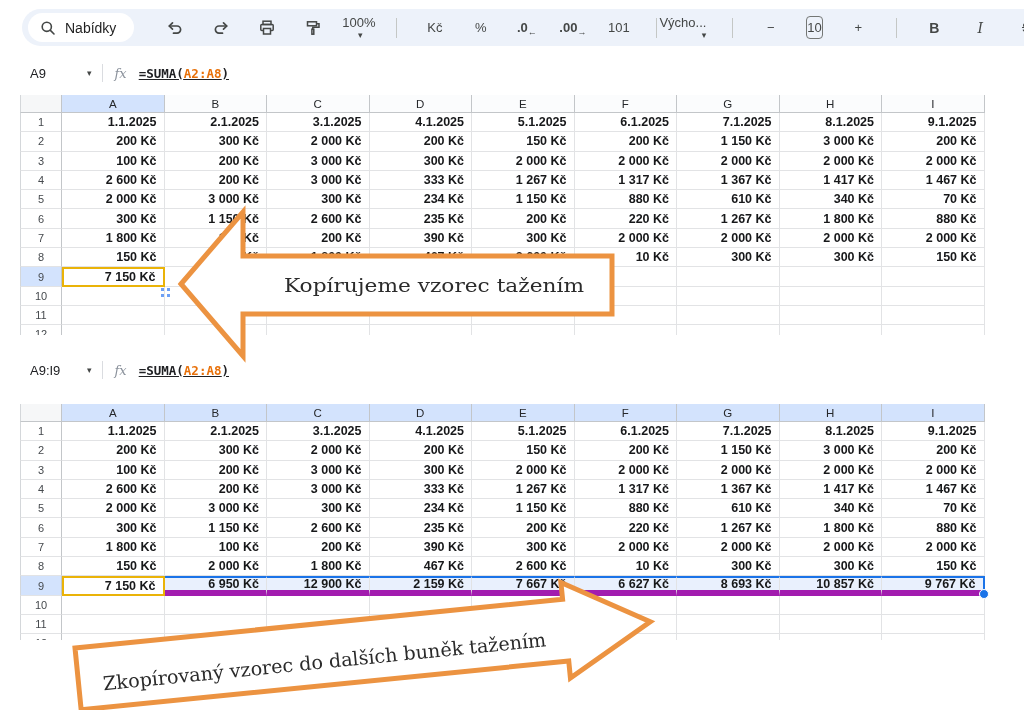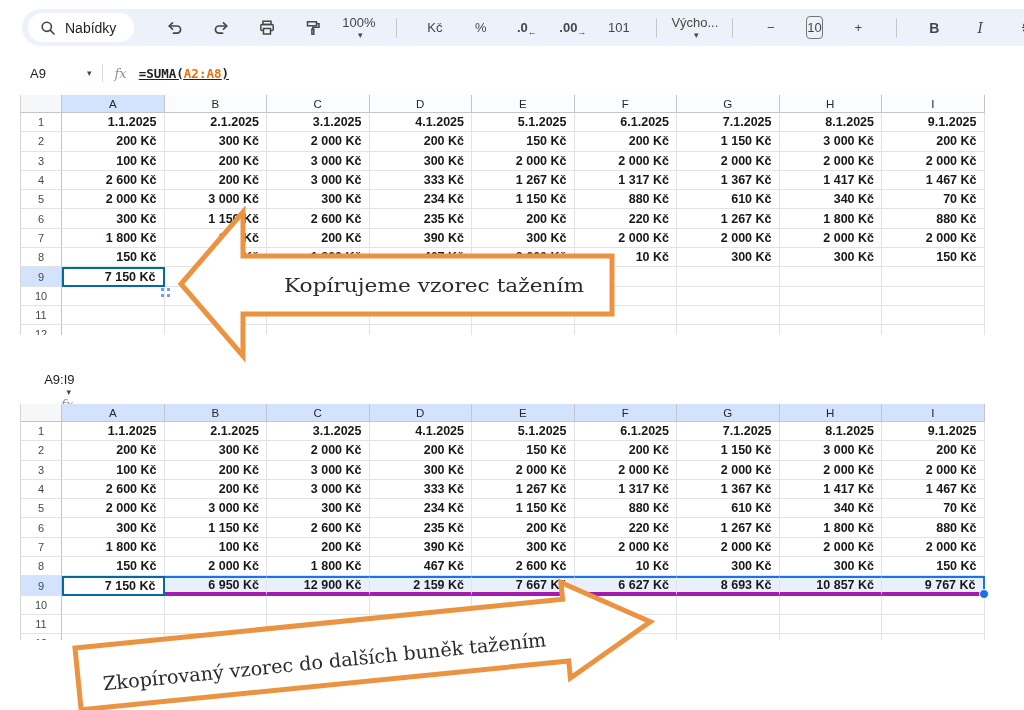--- a/index.html
+++ b/index.html
@@ -121,7 +121,7 @@
         <span>101</span>
       </div>
     <div class="tsep"></div>
-    <div class="tbtn" style="padding:0 2px;">
+    <div class="tbtn" style="padding:0 2px;align-items:flex-end;">
       <span>Výcho...</span>
       <span class="caret">▾</span>
     </div>

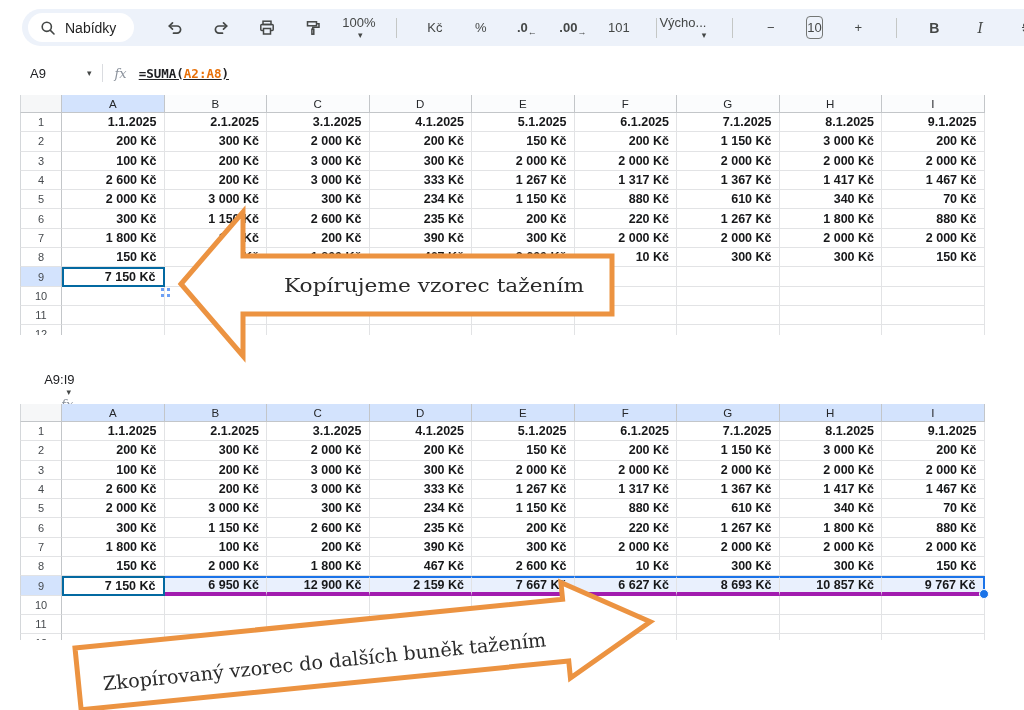--- a/index.html
+++ b/index.html
@@ -51,7 +51,7 @@
   .cell { width:102.5px; flex:none; border-right:1px solid #e2e3e5; border-bottom:1px solid #e2e3e5; font-size:12.5px; font-weight:700; color:#17181a; display:flex; align-items:center; justify-content:flex-end; padding-right:7px; background:#fff; }
   .cell.rsel { background:#e9f0fd; border-top:2px solid #1a73e8; border-bottom:4px solid #a21caf; }
   .cell.rlast { border-right:2px solid #1a73e8; }
-  .cell.active { border:2px solid #0369a1; background:#fff; }
+  .cell.active { border:2px solid #eab308; background:#fff; }
   
   .crosshair { position:absolute; left:161px; top:288px; width:3px; height:3px; background:#6ea0f5; box-shadow:6px 0 0 0 #6ea0f5, 0 6px 0 0 #6ea0f5, 6px 6px 0 0 #6ea0f5; z-index:4; }
   .fill-handle { position:absolute; left:979px; top:589px; width:10px; height:10px; border-radius:50%; background:#1a73e8; border:1px solid #fff; z-index:4; }

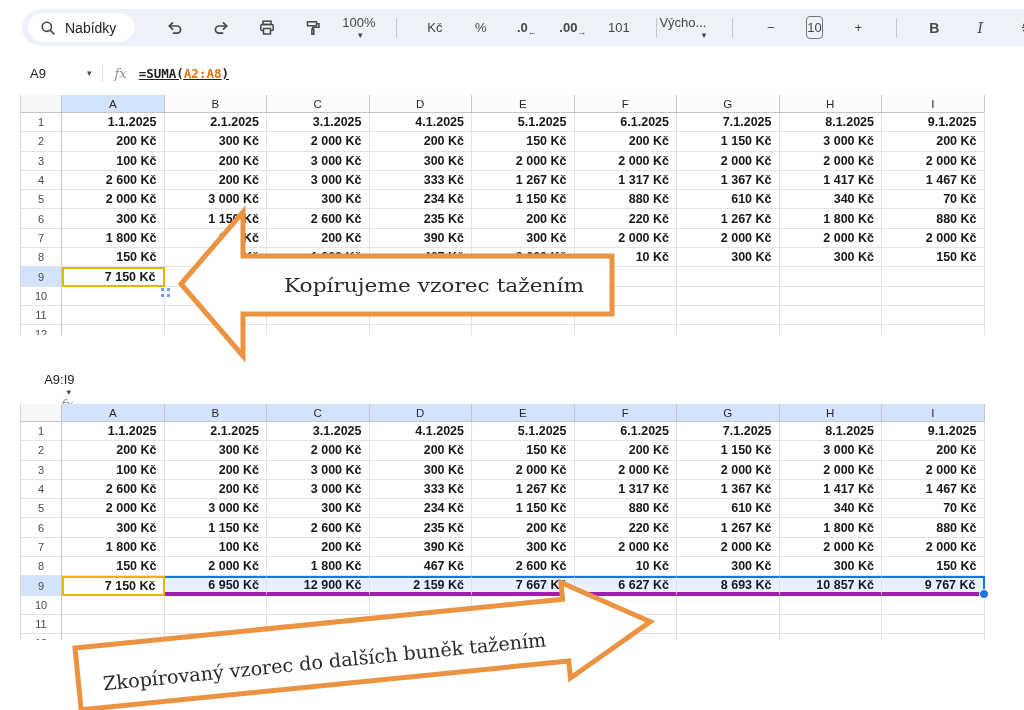--- a/index.html
+++ b/index.html
@@ -347,7 +347,7 @@
       </div>
     </div>
 
-  <div class="fbar" style="top:372px;flex-direction:column;">
+  <div class="fbar" style="top:356px;">
     <span class="nbox">A9:I9</span>
     <span class="caret">▾</span>
     <span class="fsep"></span>

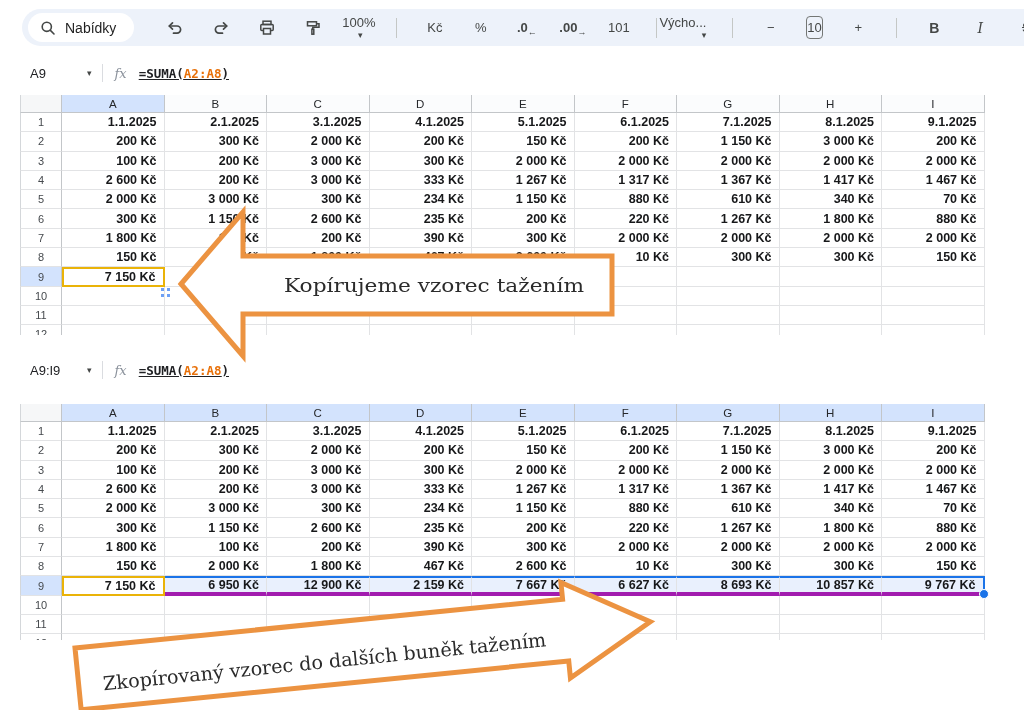--- a/index.html
+++ b/index.html
@@ -49,7 +49,7 @@
   .ch { width:102.5px; flex:none; border-right:1px solid #c3c6c9; border-bottom:1px solid #c3c6c9; background:#fbfcfd; font-size:11.5px; color:#26282b; display:flex; align-items:center; justify-content:center; }
   .hl { background:#d3e3fd !important; }
   .cell { width:102.5px; flex:none; border-right:1px solid #e2e3e5; border-bottom:1px solid #e2e3e5; font-size:12.5px; font-weight:700; color:#17181a; display:flex; align-items:center; justify-content:flex-end; padding-right:7px; background:#fff; }
-  .cell.rsel { background:#e9f0fd; border-top:2px solid #1a73e8; border-bottom:4px solid #a21caf; }
+  .cell.rsel { background:#e9f0fd; border-top:2px solid #1a73e8; border-bottom:6px solid #a21caf; }
   .cell.rlast { border-right:2px solid #1a73e8; }
   .cell.active { border:2px solid #eab308; background:#fff; }
   

